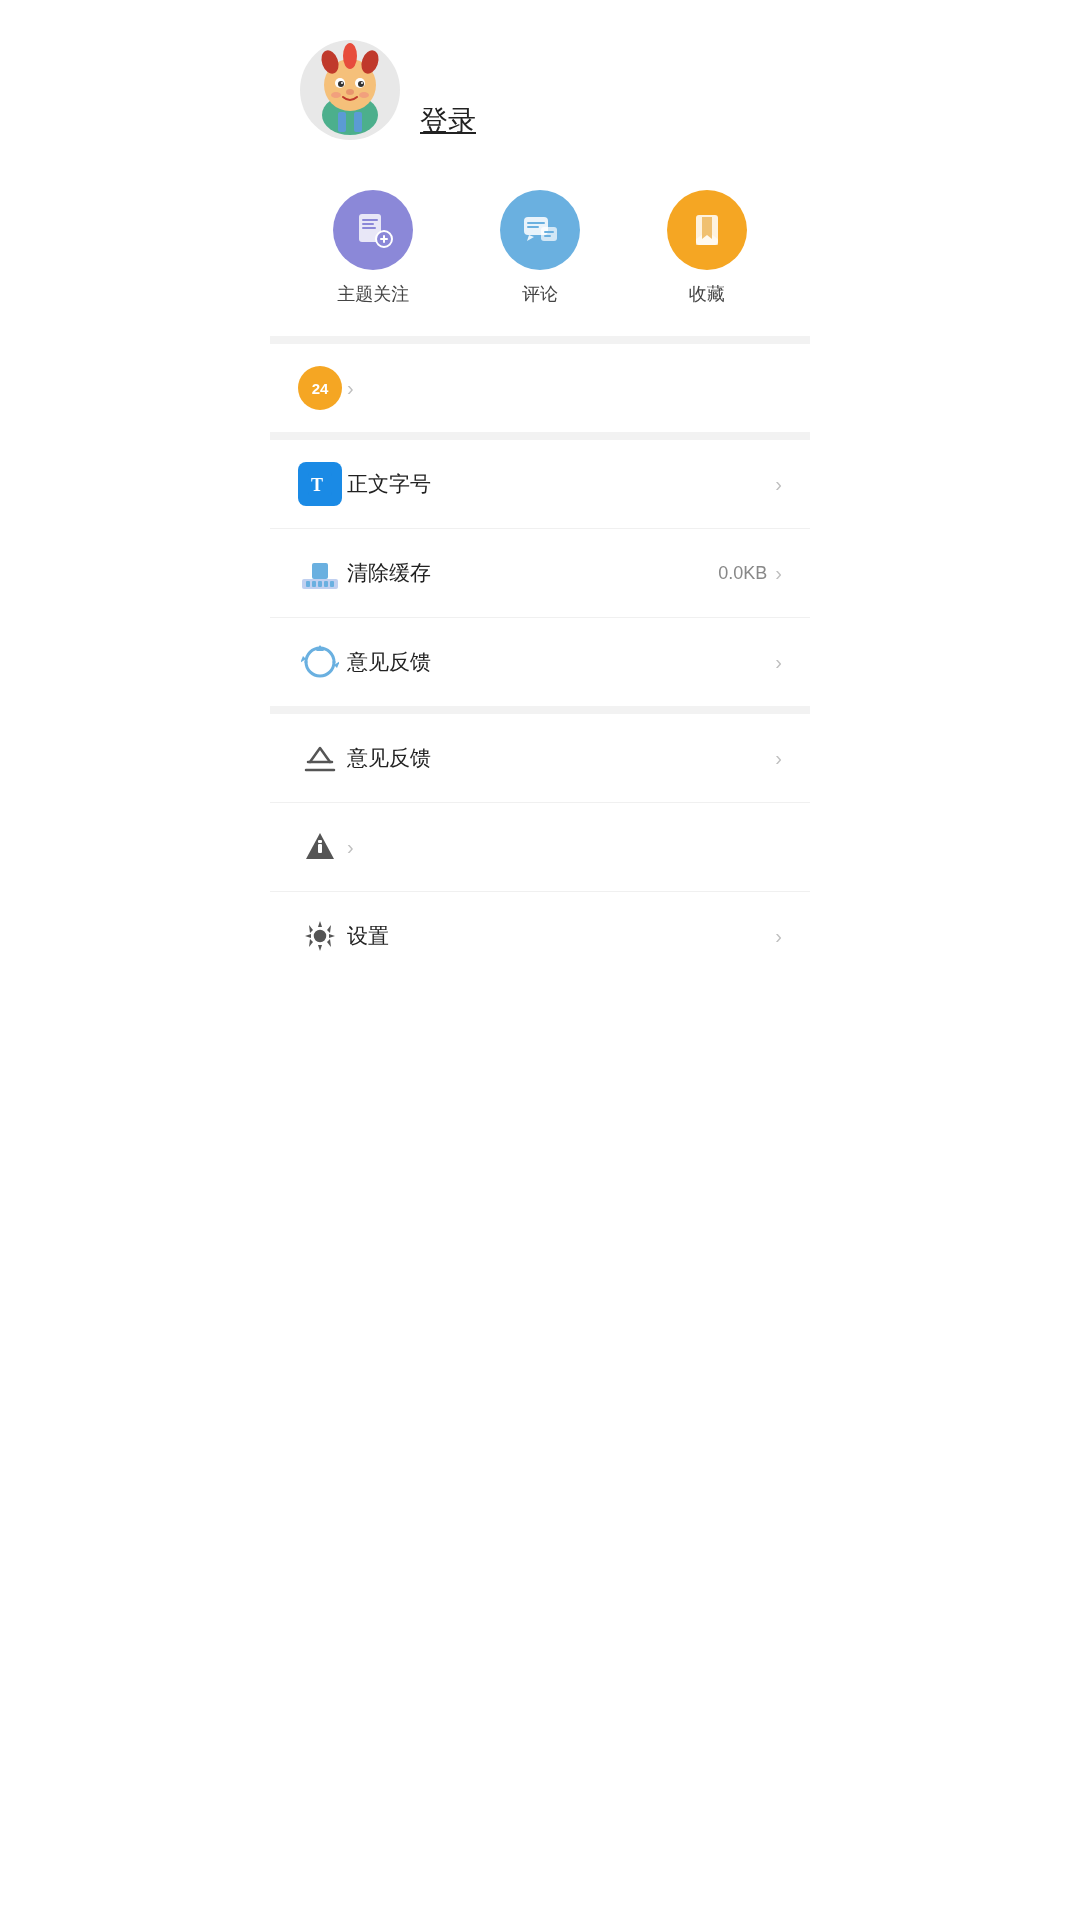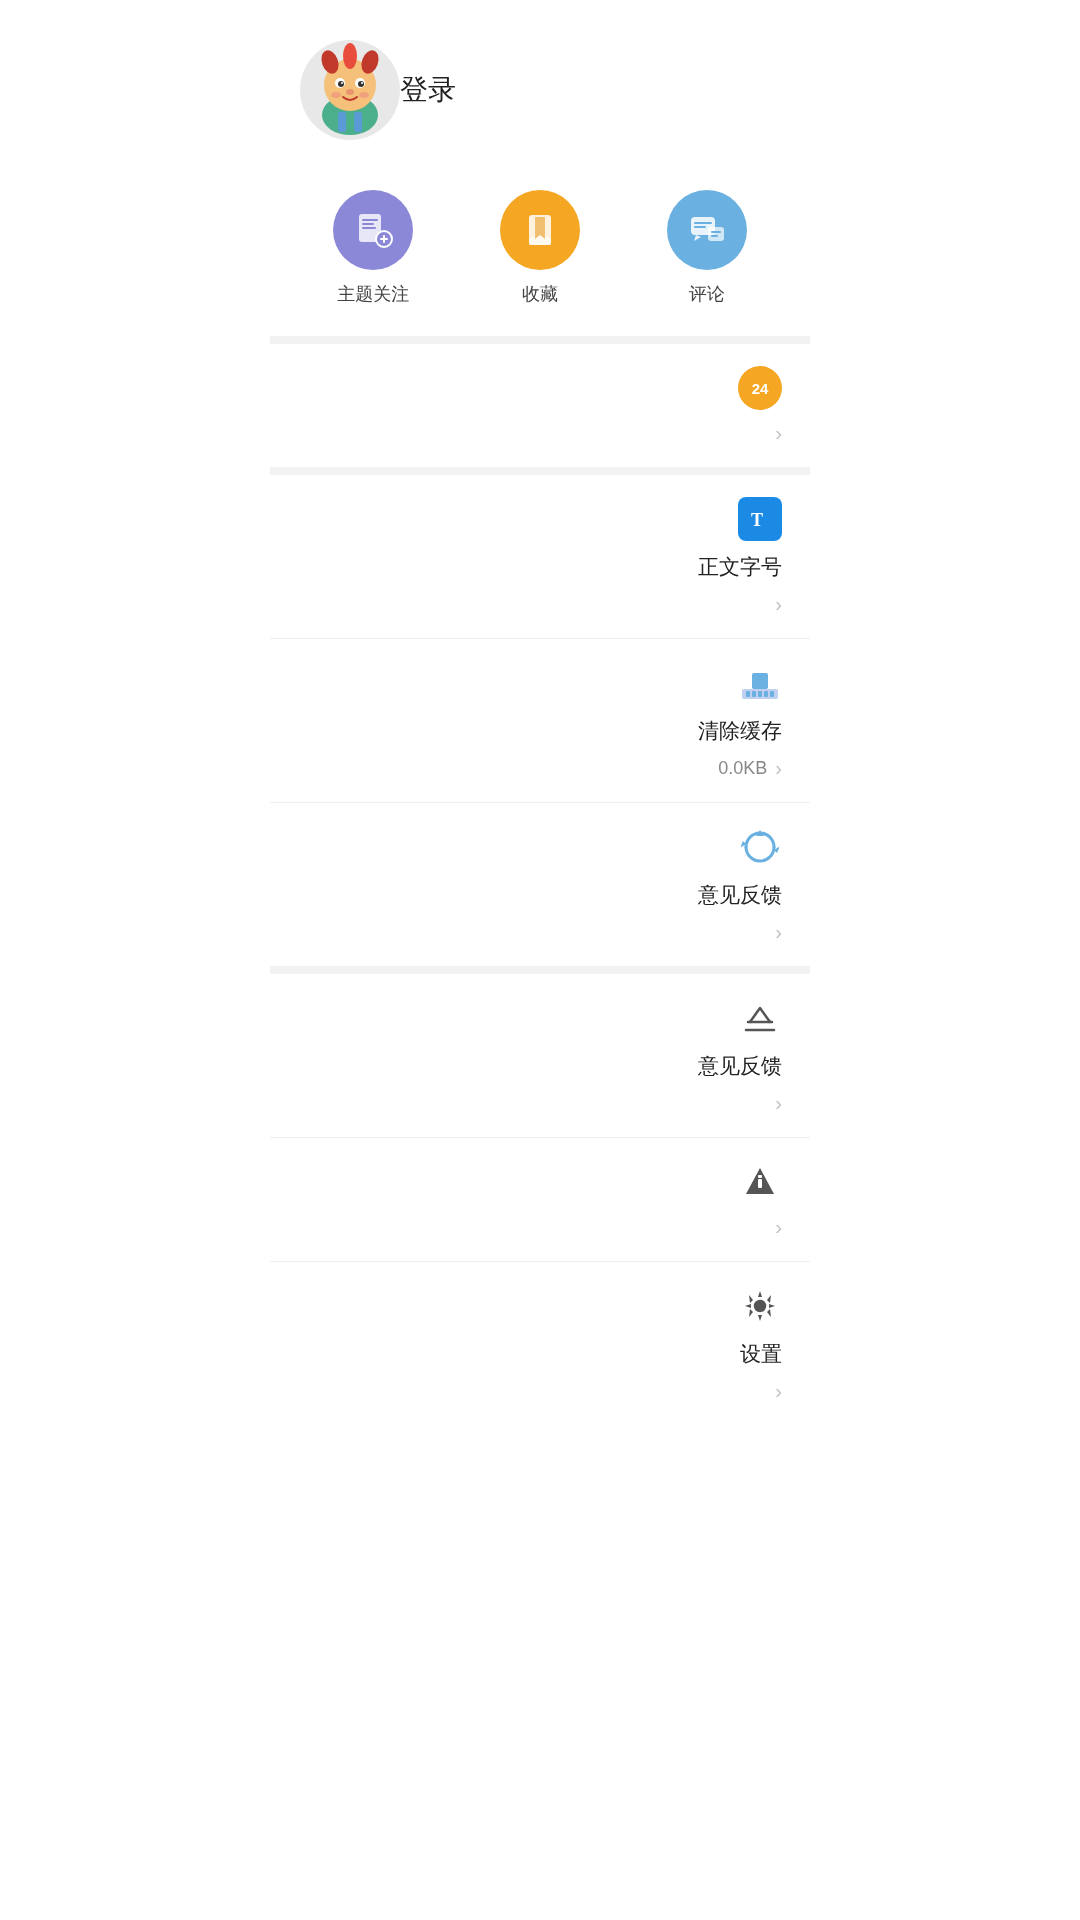--- a/index.html
+++ b/index.html
@@ -16,8 +16,10 @@
     
     .profile-section {
       display: flex;
-      align-items: center;
+      align-items: flex-end;
       padding: 40px 30px 30px 30px;
+      gap: 20px;
+      text-decoration: underline;
     }
     .avatar-wrap {
       width: 100px;

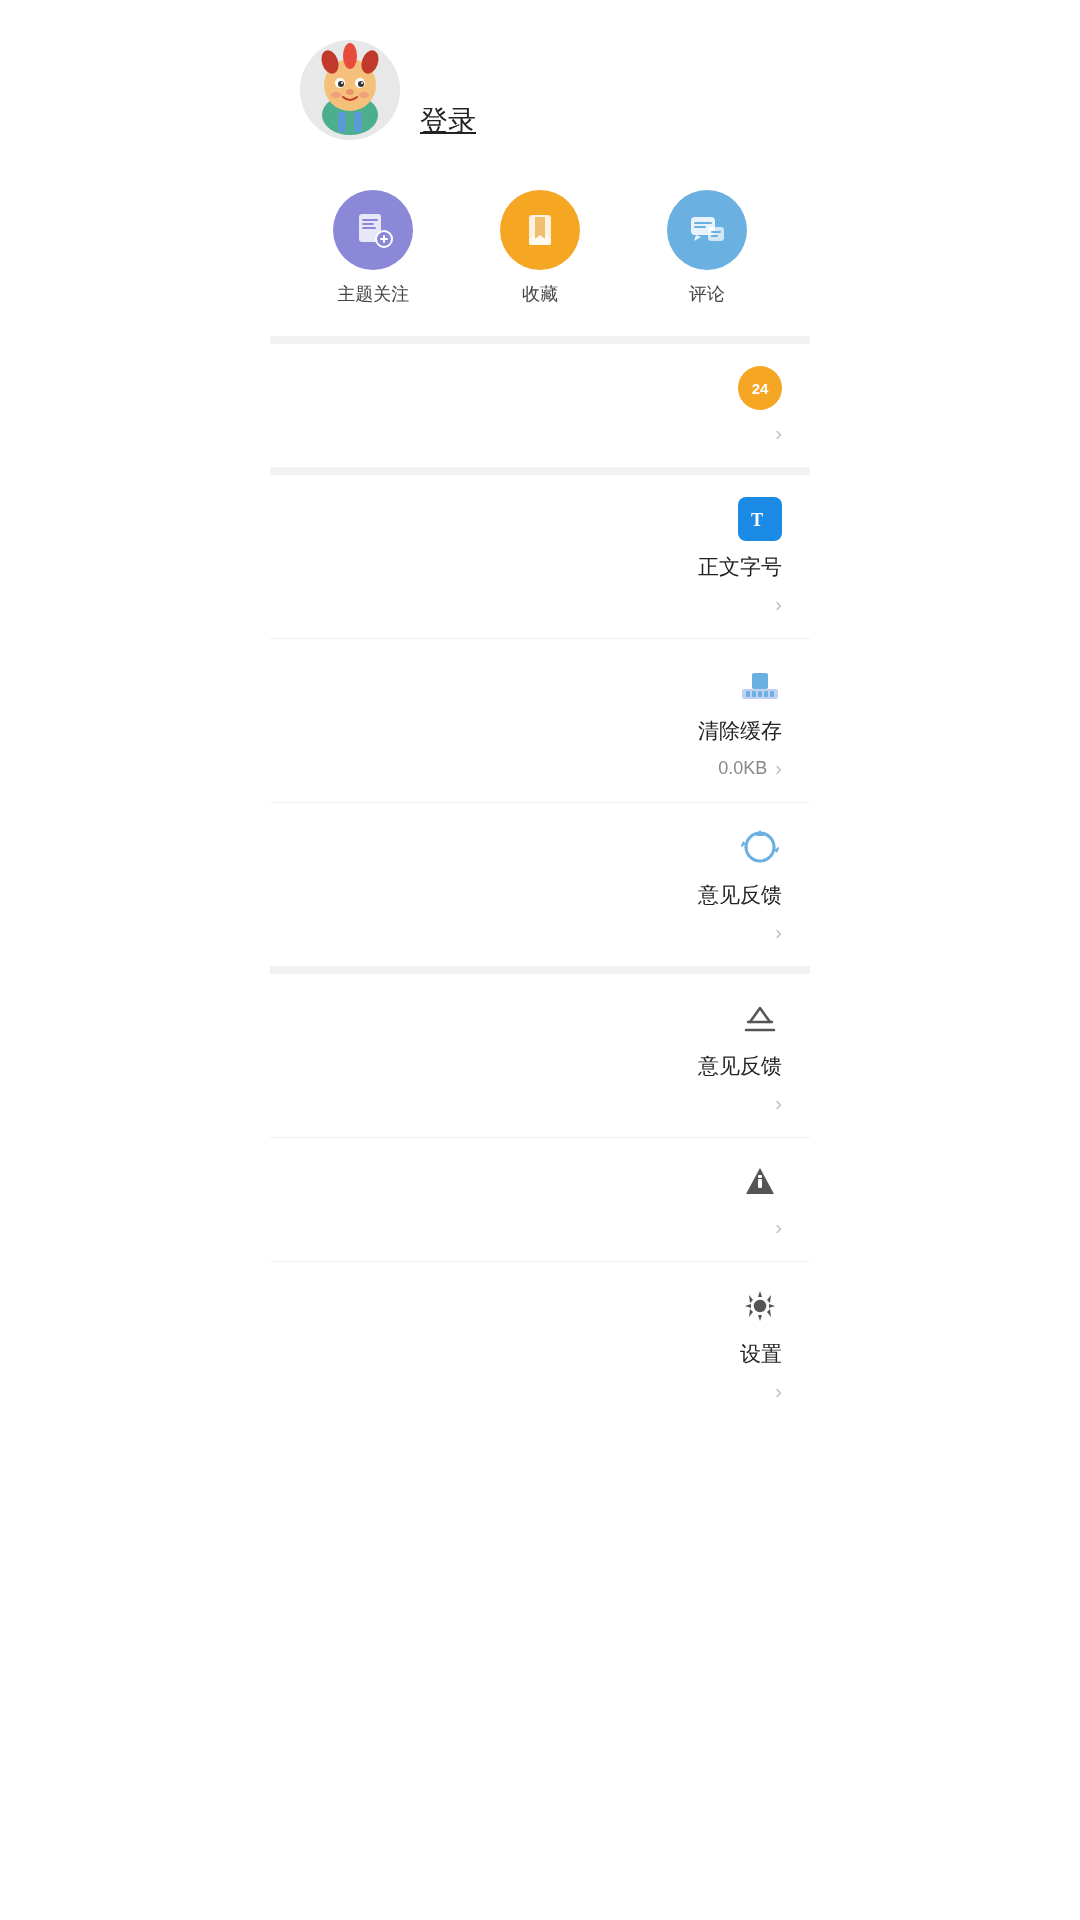--- a/index.html
+++ b/index.html
@@ -212,17 +212,6 @@
   </div>
 
   <div class="action-item">
-    <div class="action-icon-wrap orange">
-      <svg width="42" height="42" viewBox="0 0 42 42" fill="none" xmlns="http://www.w3.org/2000/svg">
-        <rect x="10" y="6" width="22" height="30" rx="3" fill="rgba(255,255,255,0.85)"></rect>
-        <path d="M10 30 L21 22 L32 30 L32 36 L10 36 Z" fill="rgba(255,255,255,0.5)"></path>
-        <path d="M16 8 L16 30 L21 26 L26 30 L26 8 Z" fill="#f0c070"></path>
-      </svg>
-    </div>
-    <span class="action-label">收藏</span>
-  </div>
-
-  <div class="action-item">
     <div class="action-icon-wrap blue">
       <svg width="42" height="42" viewBox="0 0 42 42" fill="none" xmlns="http://www.w3.org/2000/svg">
         <rect x="5" y="8" width="24" height="18" rx="4" fill="rgba(255,255,255,0.85)"></rect>
@@ -235,6 +224,17 @@
       </svg>
     </div>
     <span class="action-label">评论</span>
+  </div>
+
+  <div class="action-item">
+    <div class="action-icon-wrap orange">
+      <svg width="42" height="42" viewBox="0 0 42 42" fill="none" xmlns="http://www.w3.org/2000/svg">
+        <rect x="10" y="6" width="22" height="30" rx="3" fill="rgba(255,255,255,0.85)"></rect>
+        <path d="M10 30 L21 22 L32 30 L32 36 L10 36 Z" fill="rgba(255,255,255,0.5)"></path>
+        <path d="M16 8 L16 30 L21 26 L26 30 L26 8 Z" fill="#f0c070"></path>
+      </svg>
+    </div>
+    <span class="action-label">收藏</span>
   </div>
 
 </div>

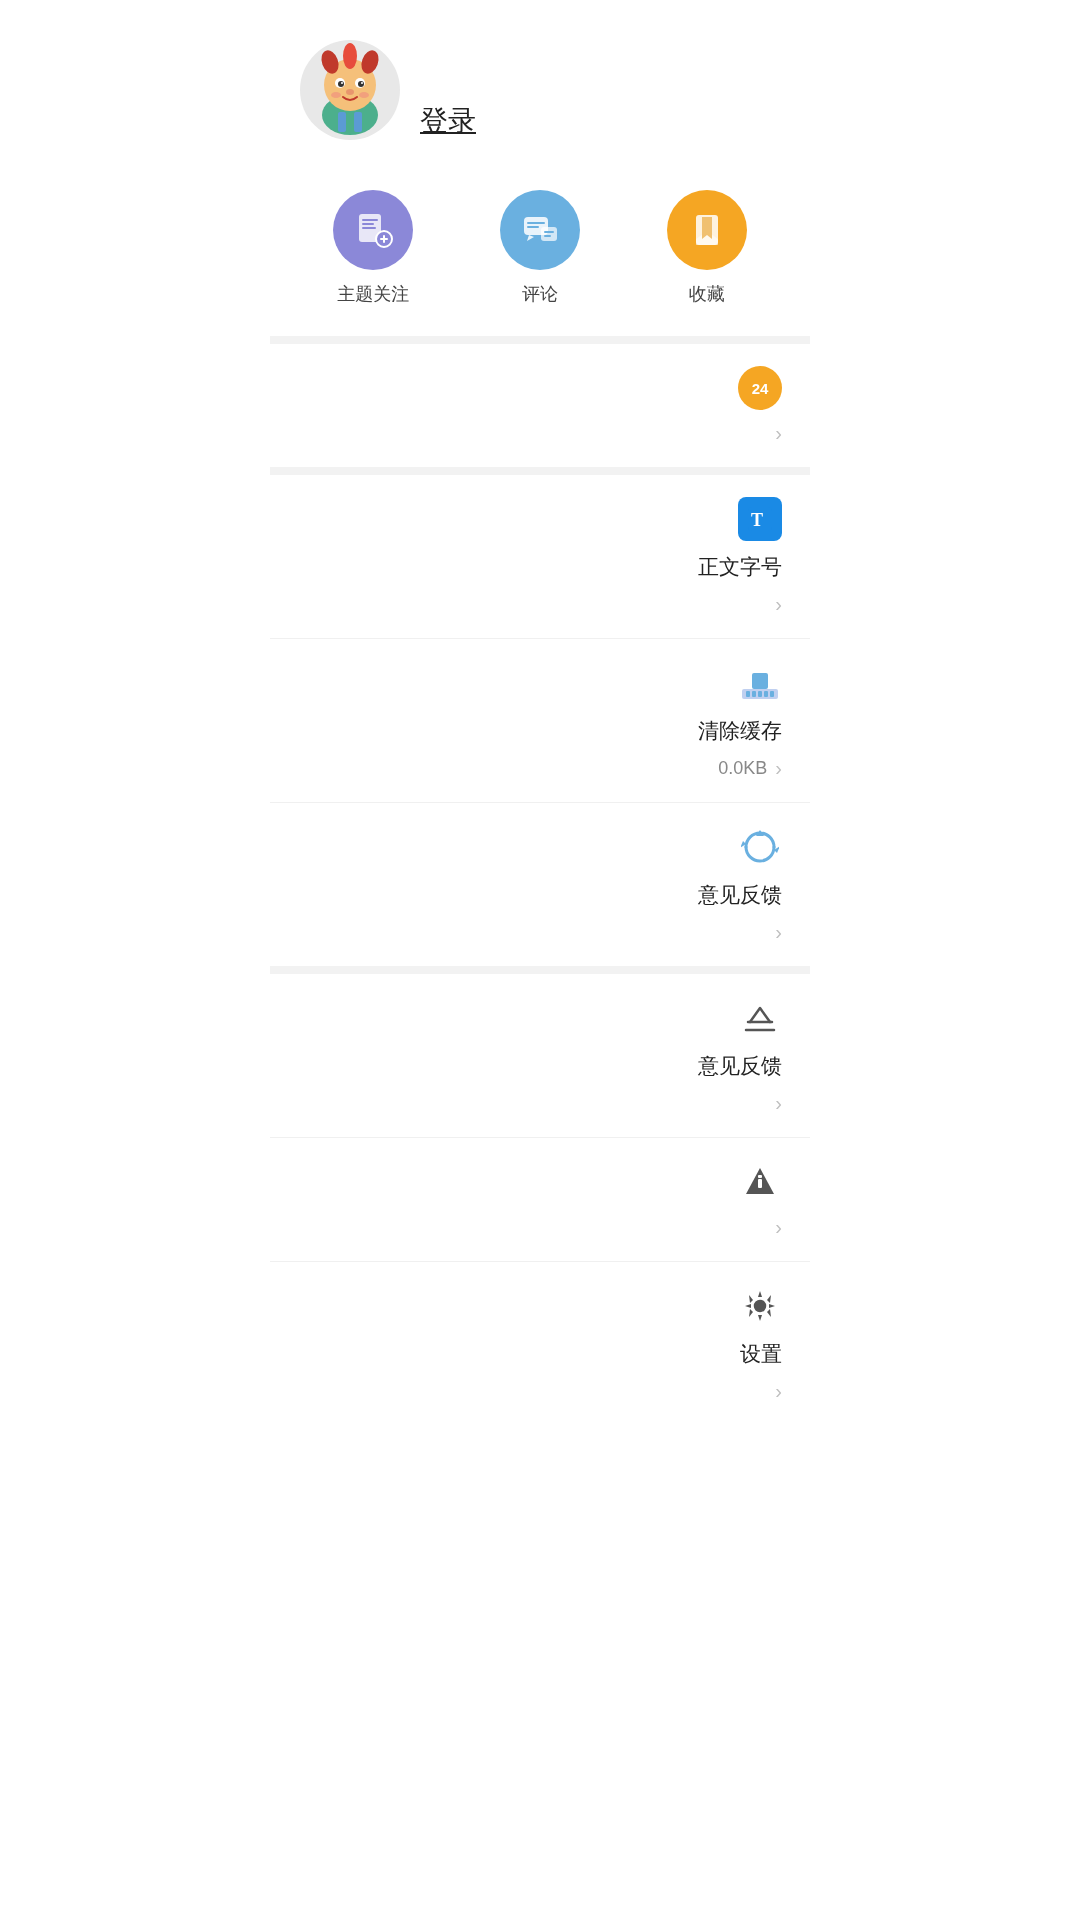--- a/index.html
+++ b/index.html
@@ -80,12 +80,11 @@
     }
     .menu-item {
       display: flex;
-      align-items: flex-end;
+      align-items: center;
       padding: 22px 28px;
       border-bottom: 1px solid #f0f0f0;
       cursor: pointer;
-      gap: 12px;
-      flex-direction: column;
+      gap: 5px;
     }
     .menu-item:last-child {
       border-bottom: none;

